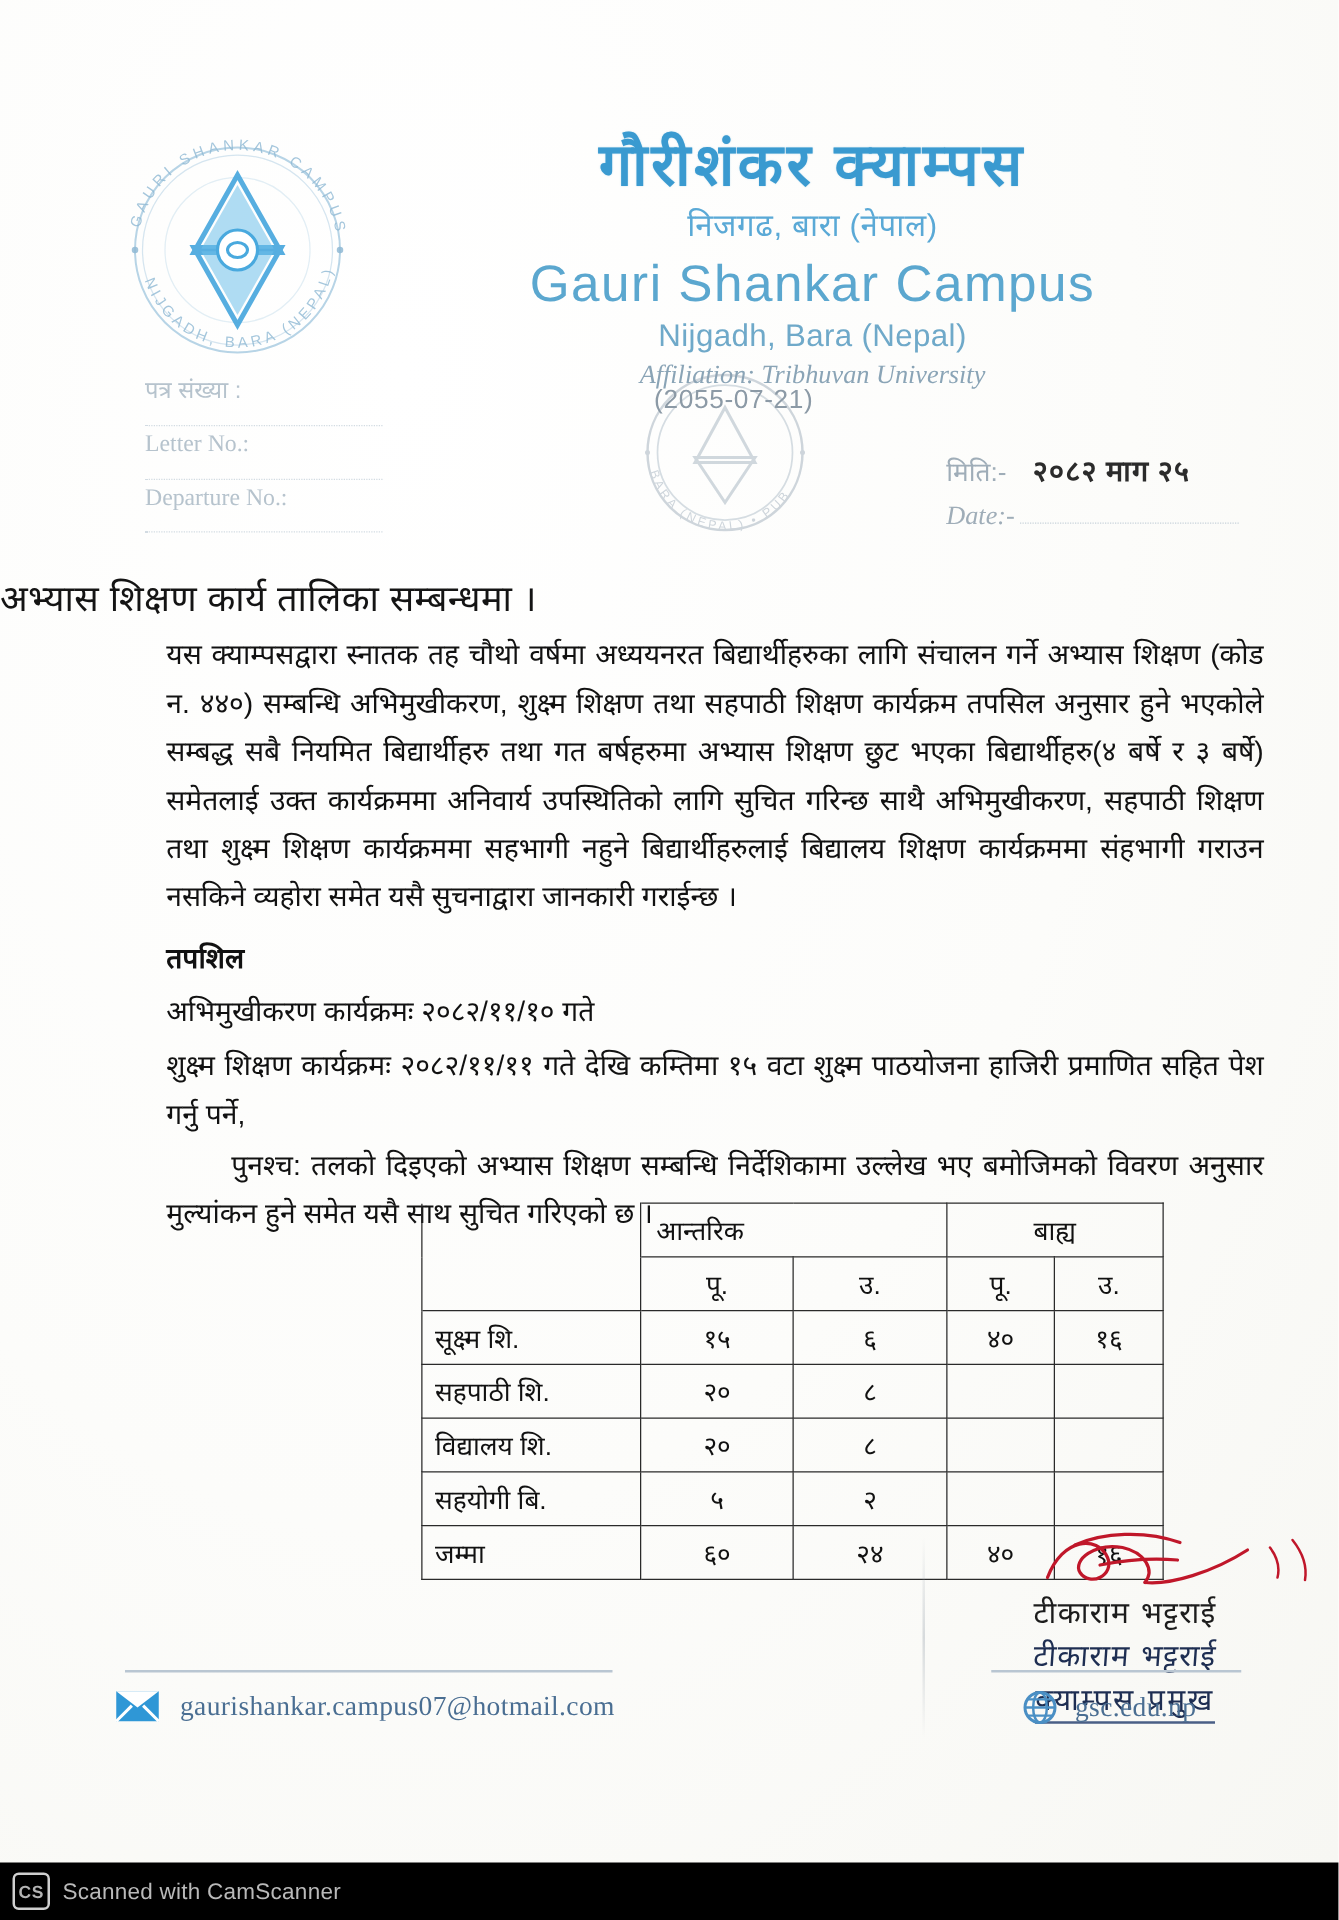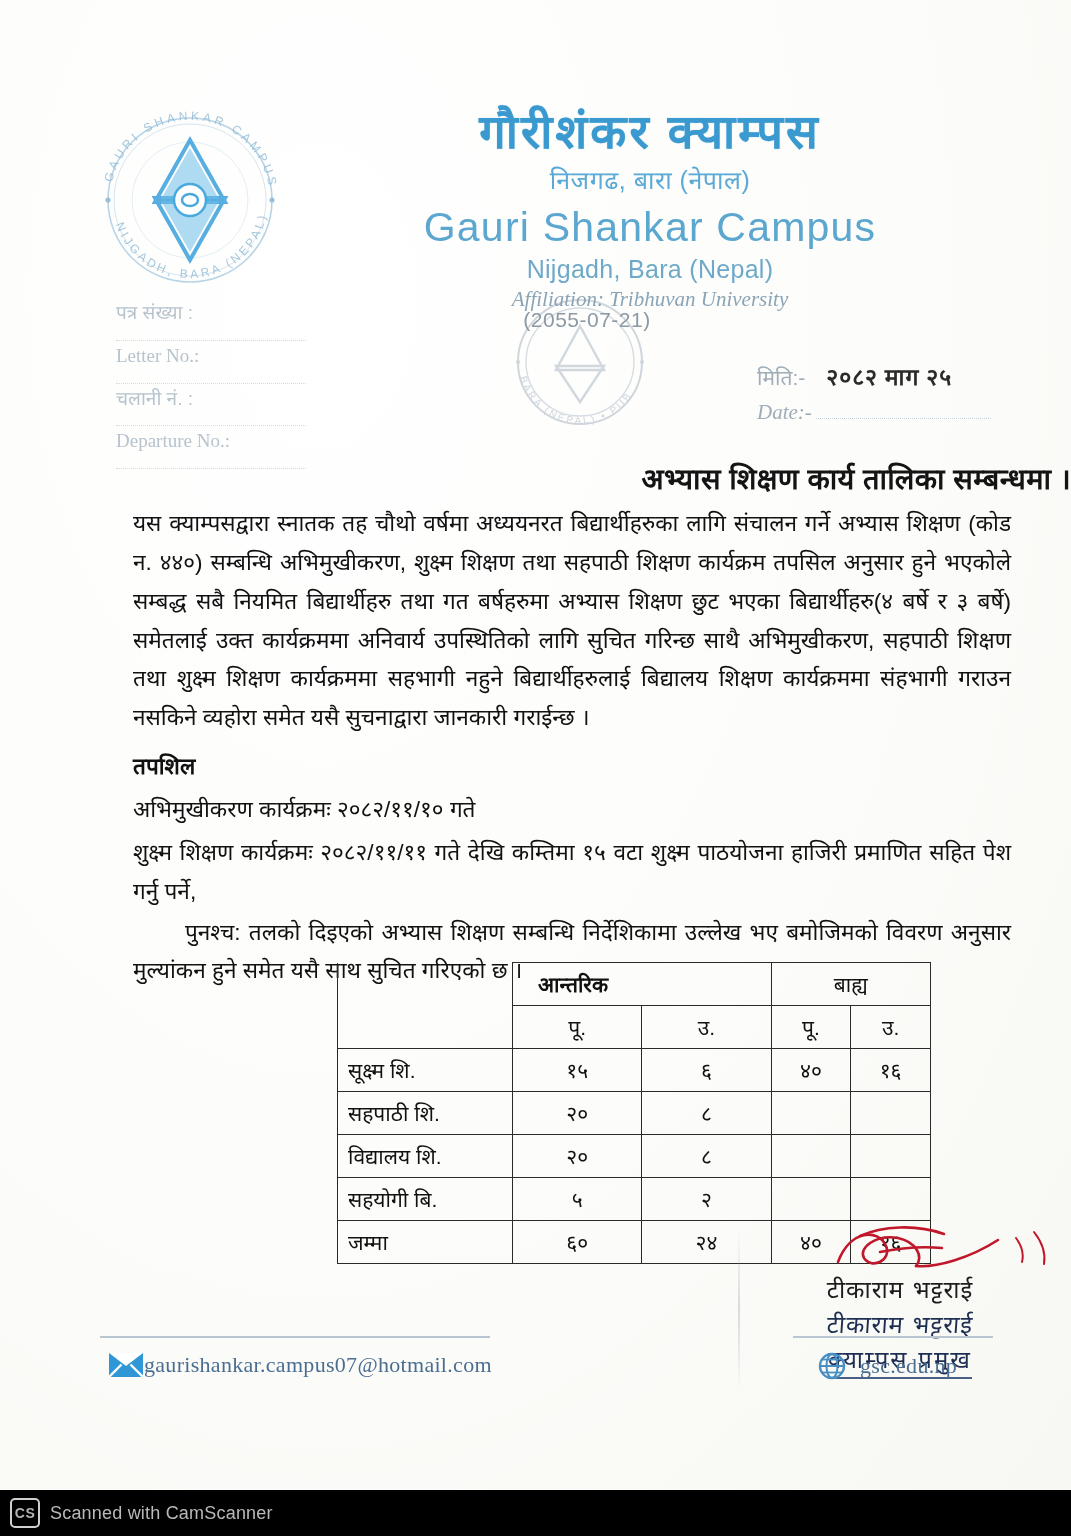--- a/index.html
+++ b/index.html
@@ -412,10 +412,6 @@
       <span class="dots"></span>
     </div>
     <div class="row">
-      <span class="lbl">चलानी नं. :</span>
-      <span class="dots"></span>
-    </div>
-    <div class="row">
       <span>Departure No.:</span>
       <span class="dots"></span>
     </div>

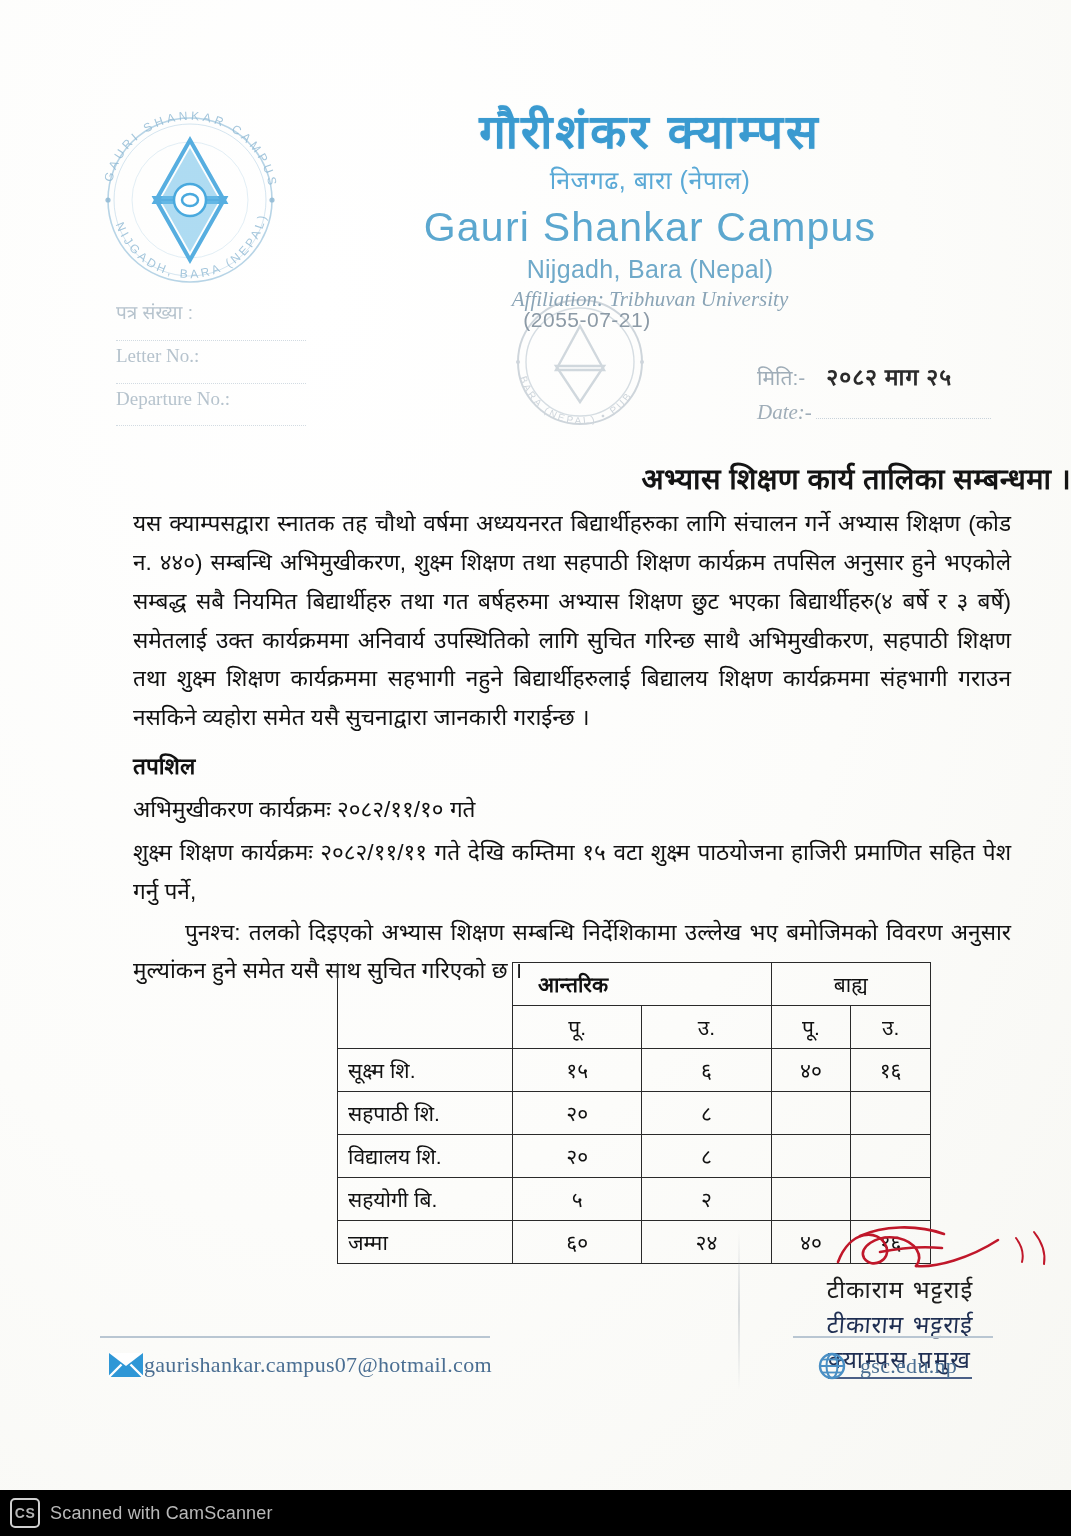--- a/index.html
+++ b/index.html
@@ -172,10 +172,10 @@
     position: absolute;
     left: 0; right: 0;
     top: 458px;
-    text-align: right;
+    text-align: left;
     font-family: "Liberation Sans", "DejaVu Sans", sans-serif;
     font-size: 29px;
-    font-weight: 700;
+    font-weight: 400;
     color: #141414;
     letter-spacing: .3px;
   }

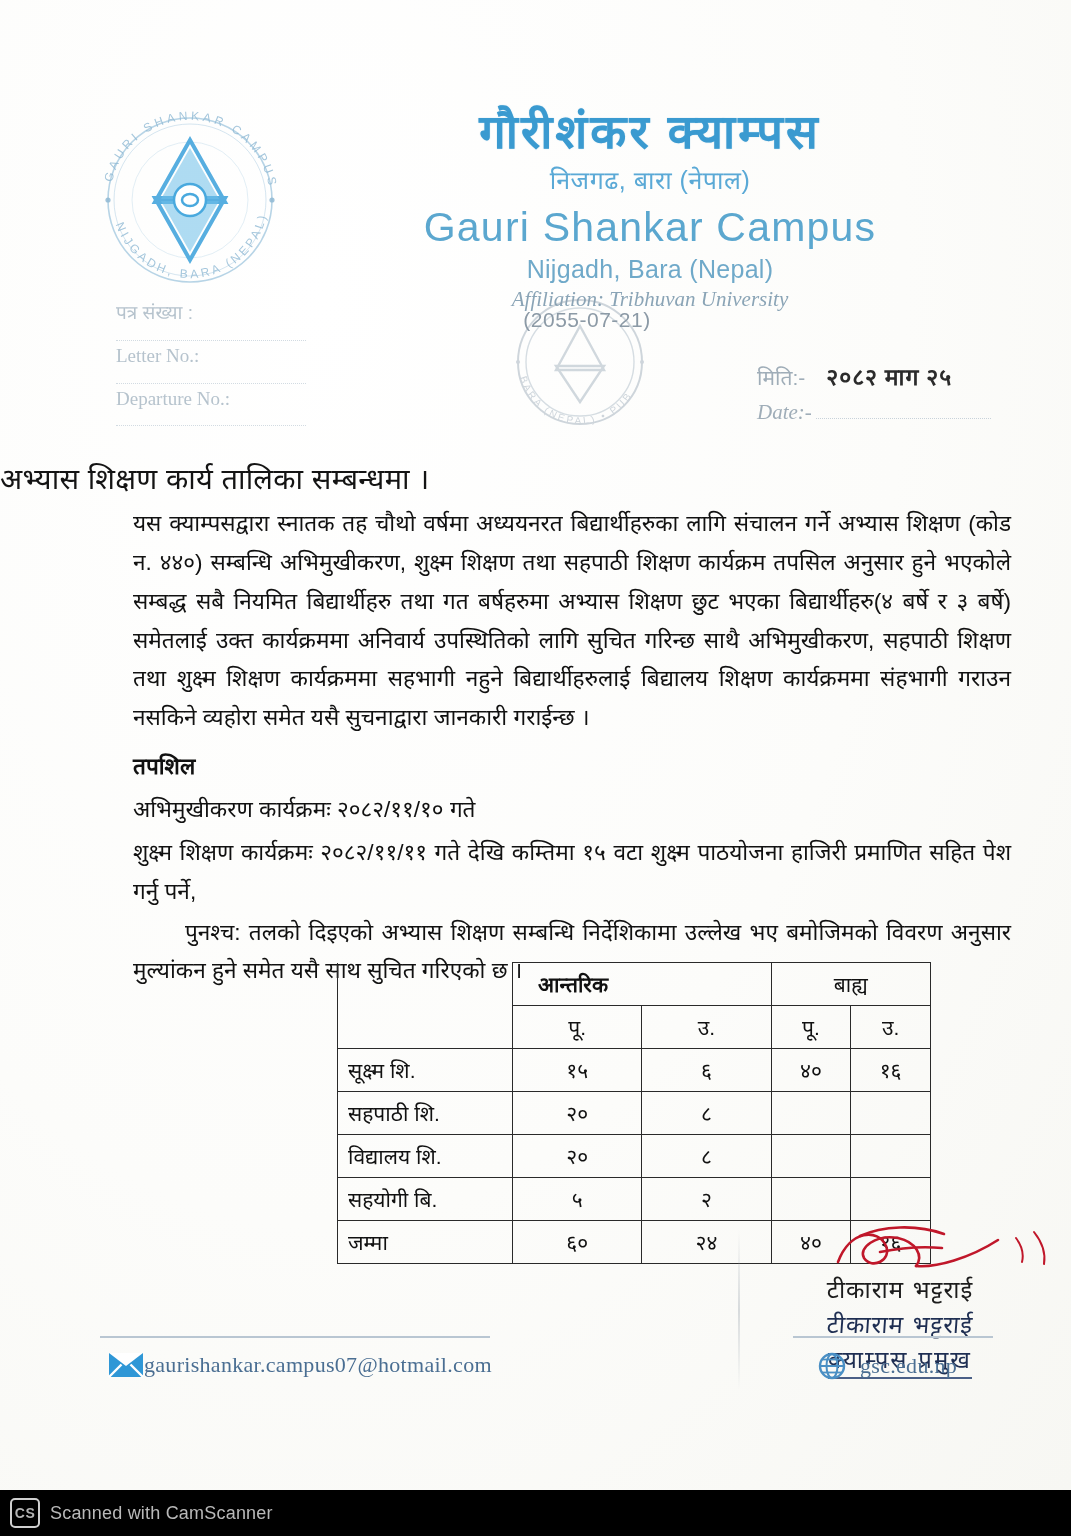--- a/index.html
+++ b/index.html
@@ -222,7 +222,7 @@
     padding-left: 10px;
     width: 160px;
   }
-  .marks th.grp { font-weight: 700; text-align: left; padding-left: 25px;}
+  .marks th.grp { font-weight: 400; text-align: left; padding-left: 12px;}
   .marks .blankcell { border-top: none; border-bottom: none; }
 
   

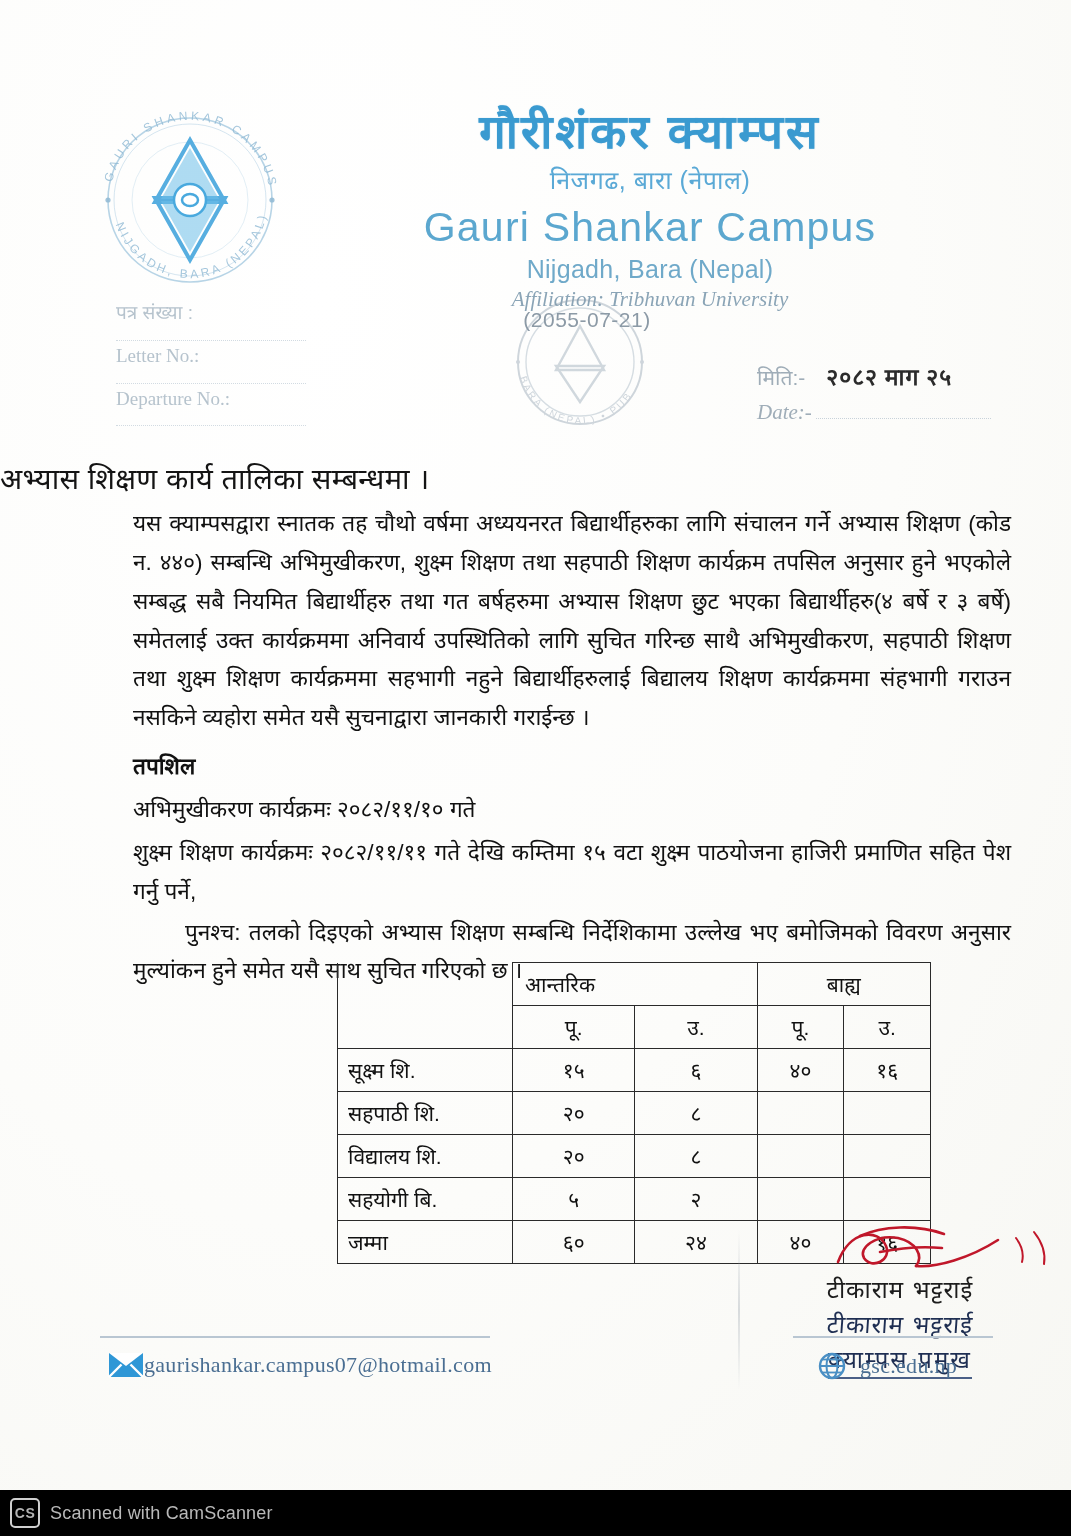--- a/index.html
+++ b/index.html
@@ -283,8 +283,8 @@
   }
   .foot-mail {
     position: absolute;
-    left: 108px; top: 1352px;
-    display: flex; align-items: center; 
+    left: 92px; top: 1352px;
+    display: flex; align-items: center; gap: 16px;
   }
   .foot-web {
     position: absolute;

